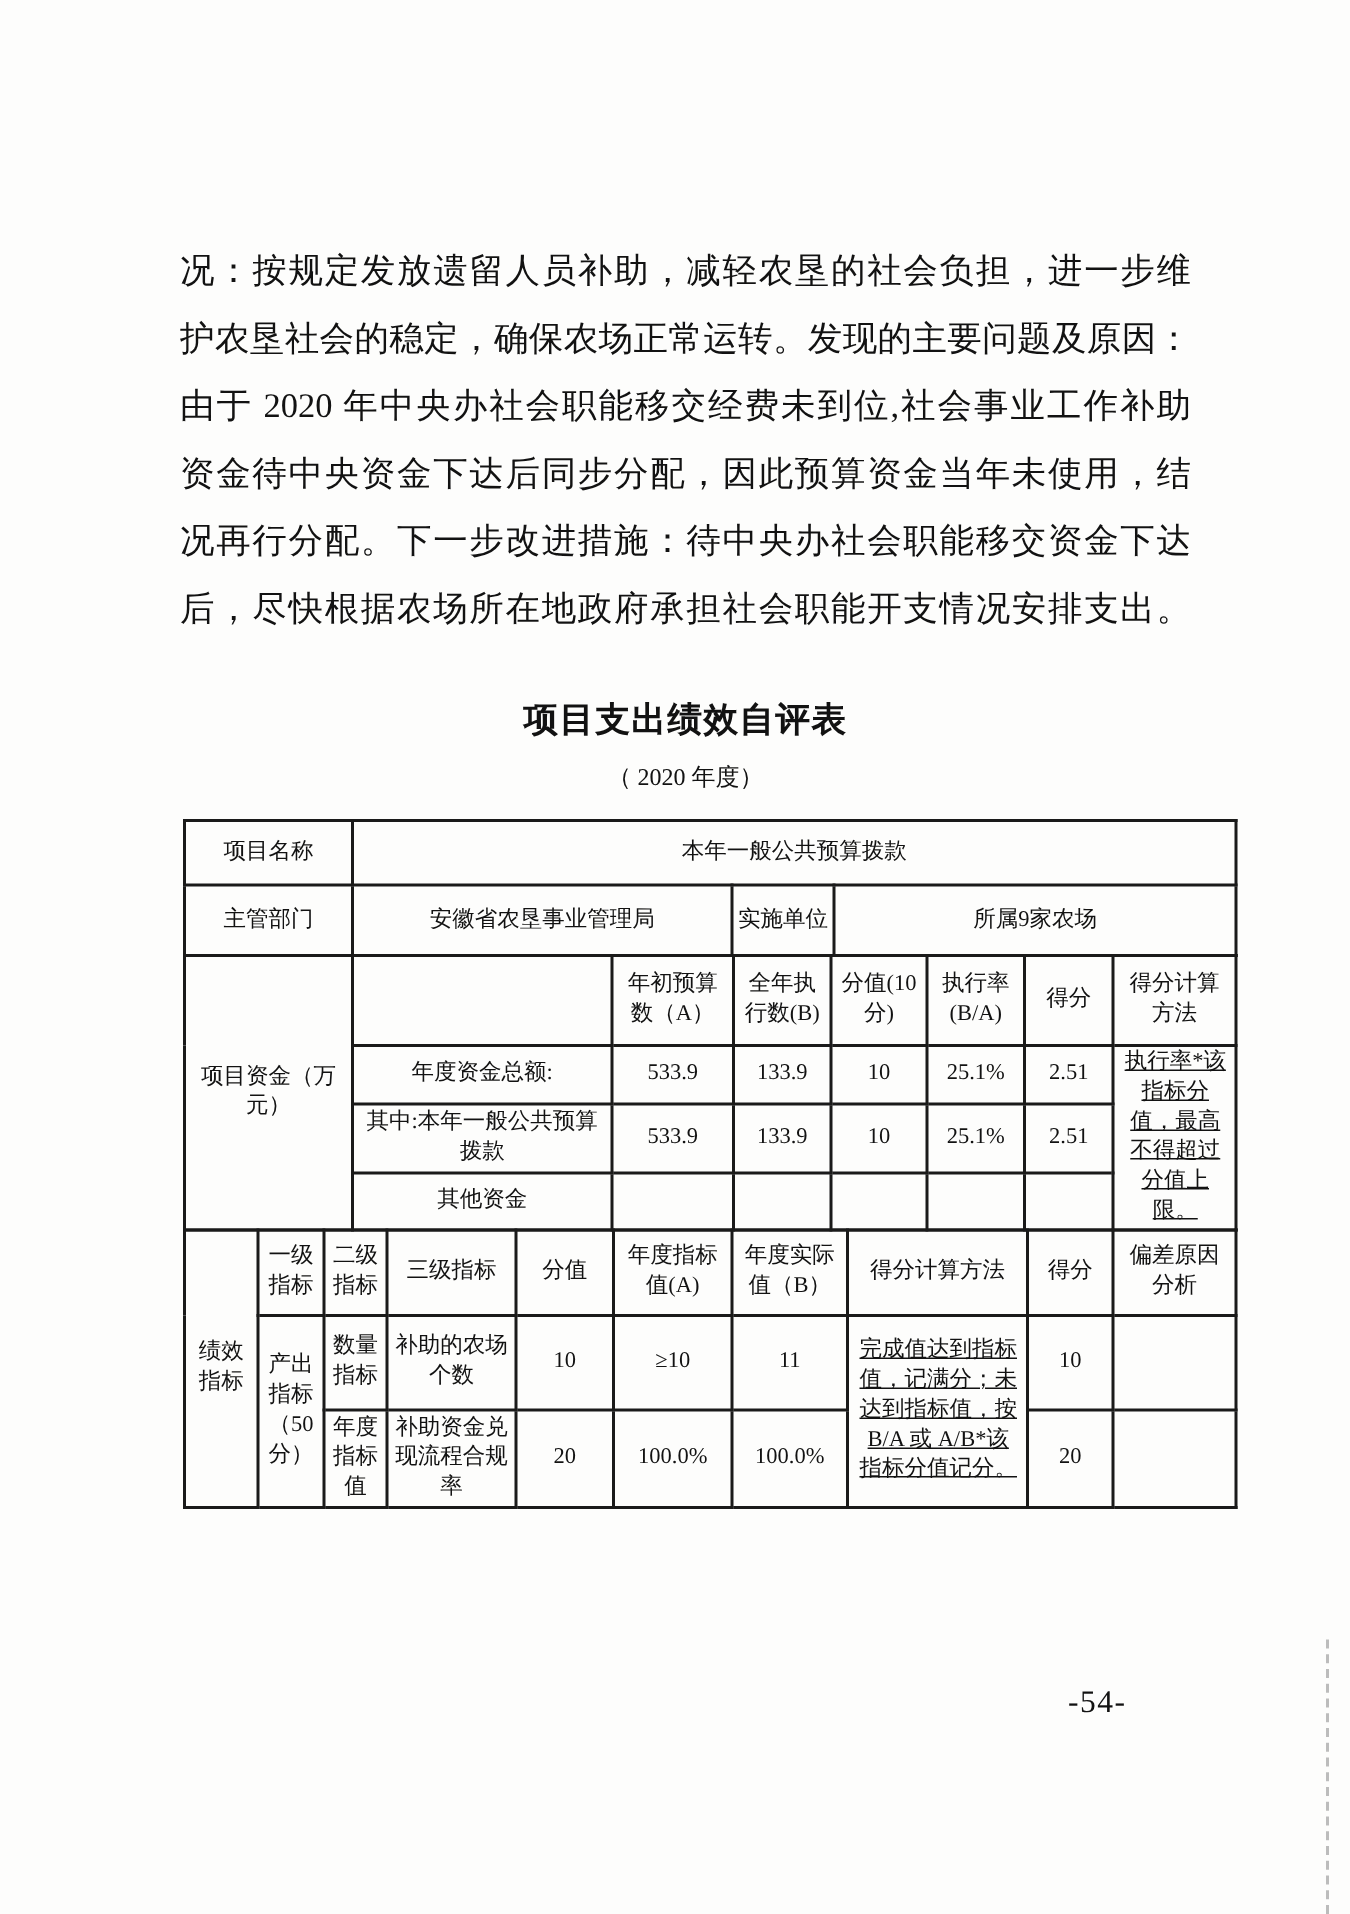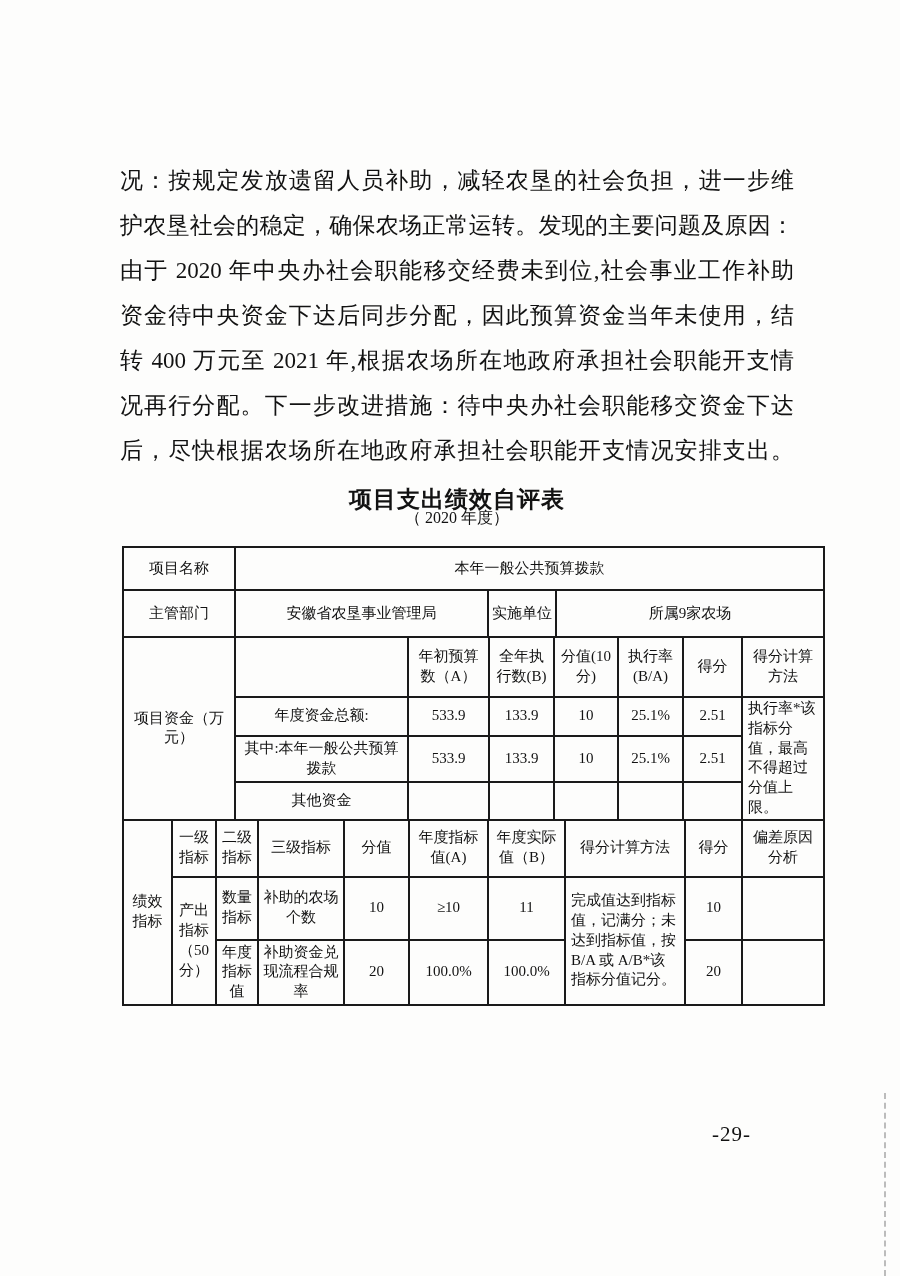--- a/index.html
+++ b/index.html
@@ -44,7 +44,6 @@
   <div class="line">护农垦社会的稳定，确保农场正常运转。发现的主要问题及原因：</div>
   <div class="line">由于 2020 年中央办社会职能移交经费未到位,社会事业工作补助</div>
   <div class="line">资金待中央资金下达后同步分配，因此预算资金当年未使用，结</div>
-  <div class="line">转 400 万元至 2021 年,根据农场所在地政府承担社会职能开支情</div>
   <div class="line">况再行分配。下一步改进措施：待中央办社会职能移交资金下达</div>
   <div class="line">后，尽快根据农场所在地政府承担社会职能开支情况安排支出。</div>
 </div>

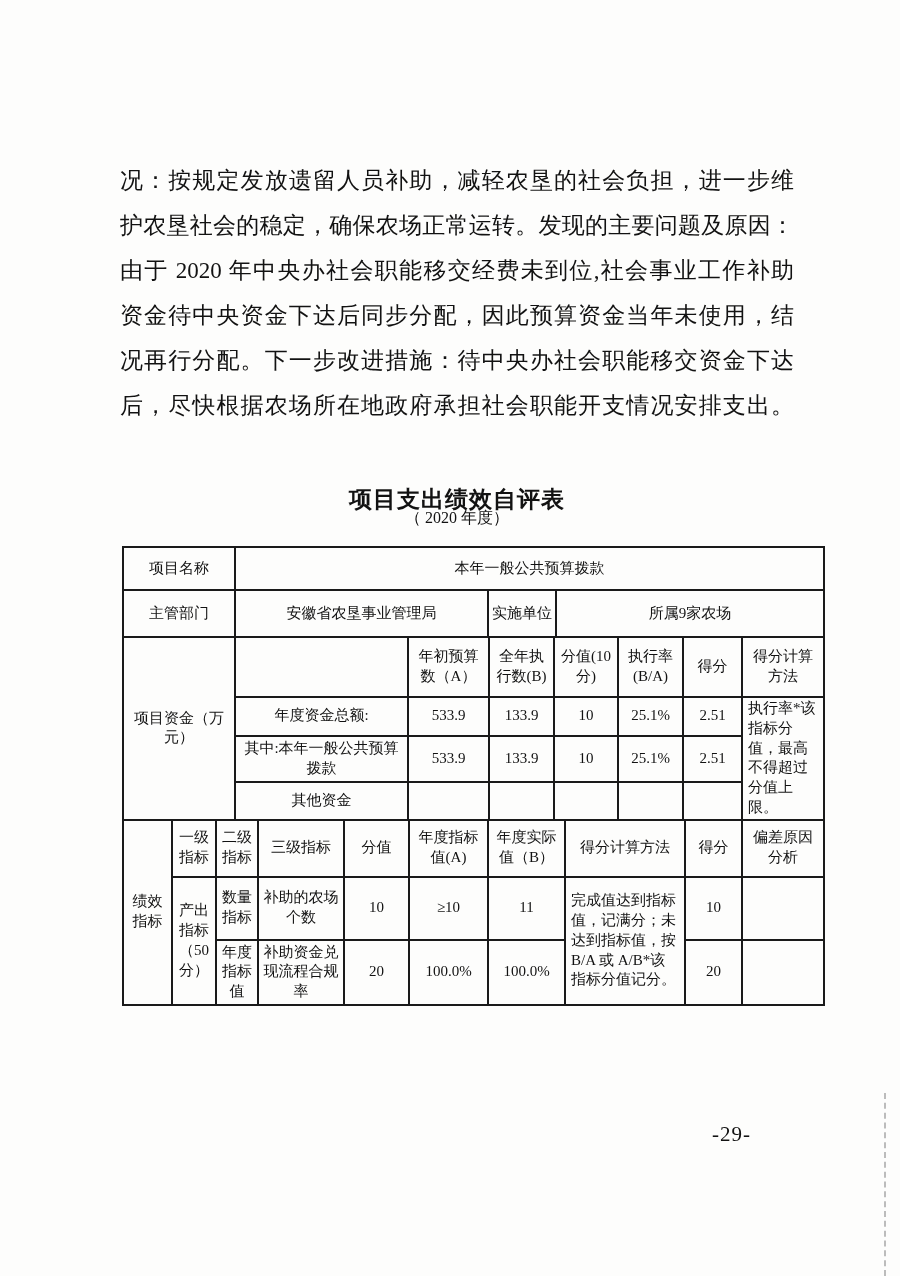--- a/index.html
+++ b/index.html
@@ -16,7 +16,7 @@
   .doc-title {
     position:absolute; left:120px; top:464px; width:674px; text-align:center;
     font-family:"Liberation Sans","DejaVu Sans",sans-serif;
-    font-weight:bold; font-size:23px; letter-spacing:1px;margin-top:20px;
+    font-weight:bold; font-size:23px; letter-spacing:1px;
   }
   .doc-subtitle {
     position:absolute; left:120px; top:508px; width:674px; text-align:center;

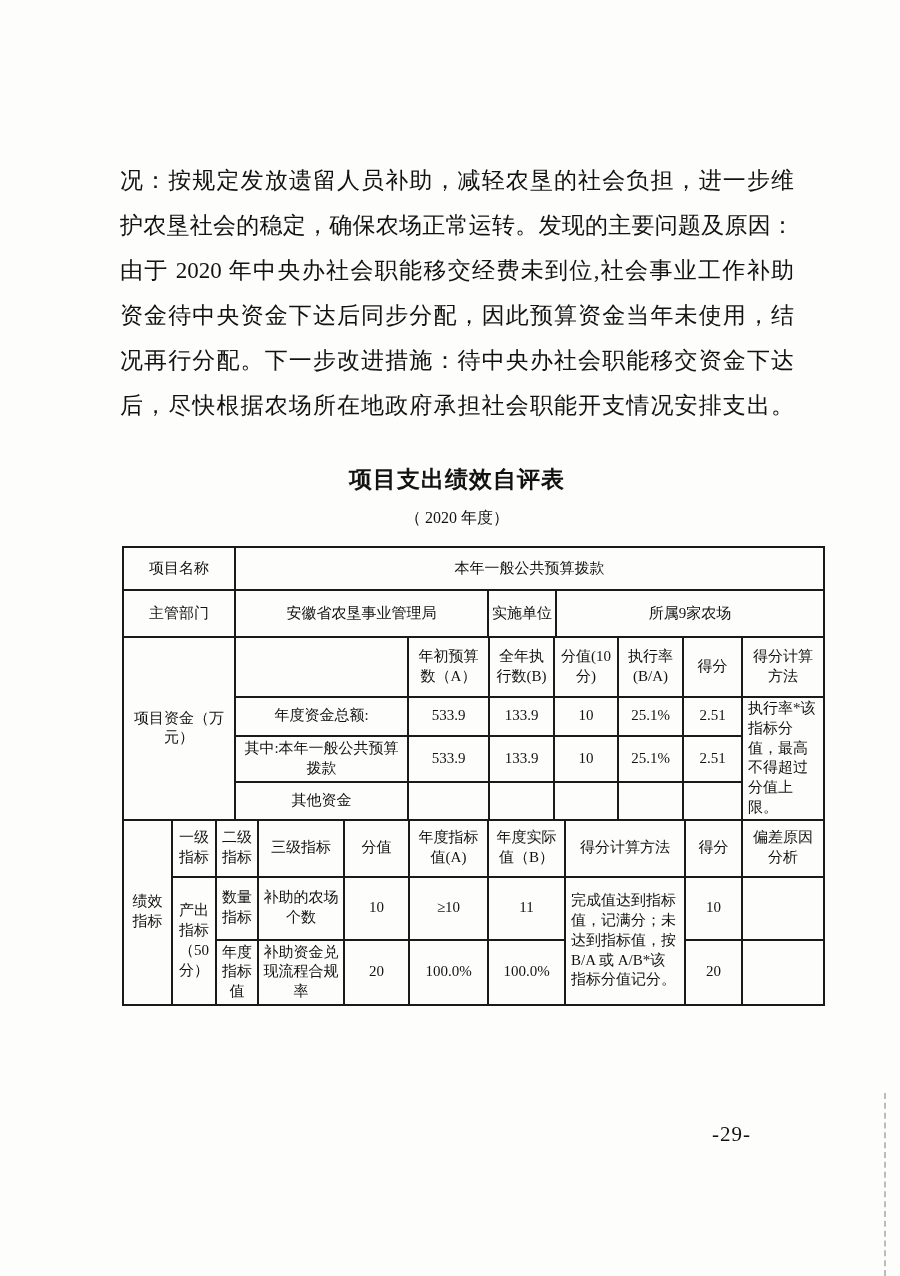--- a/index.html
+++ b/index.html
@@ -29,7 +29,7 @@
     border:2px solid #1a1a1a; text-align:center; vertical-align:middle;
     padding:1px 3px; line-height:1.32; overflow:hidden; word-break:break-all;
   }
-  td.left { text-align:left; padding-left:5px; padding-right:4px; }
+  td.left { text-align:center; padding-left:5px; padding-right:4px;text-decoration:underline; }
   .pagenum { position:absolute; left:712px; top:1122px; font-size:21px; letter-spacing:1px; }
   .scan-line {
     position:absolute; left:884px; top:1093px; height:183px; width:0;

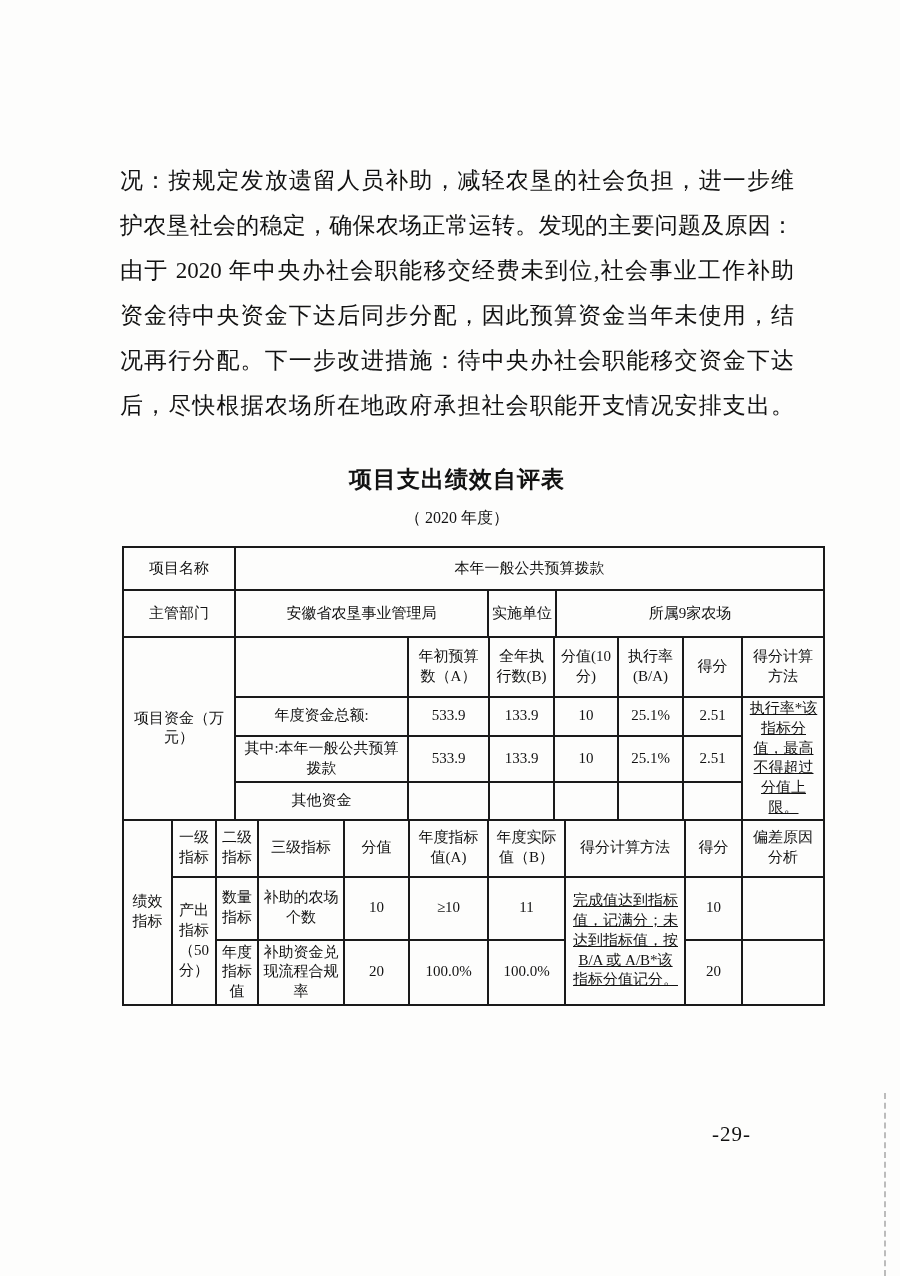--- a/index.html
+++ b/index.html
@@ -175,7 +175,7 @@
     </table>
 </div>
 
-<div class="pagenum">-29-</div>
+<div class="pagenum">-54-</div>
 
 <div class="scan-line"></div>
 

